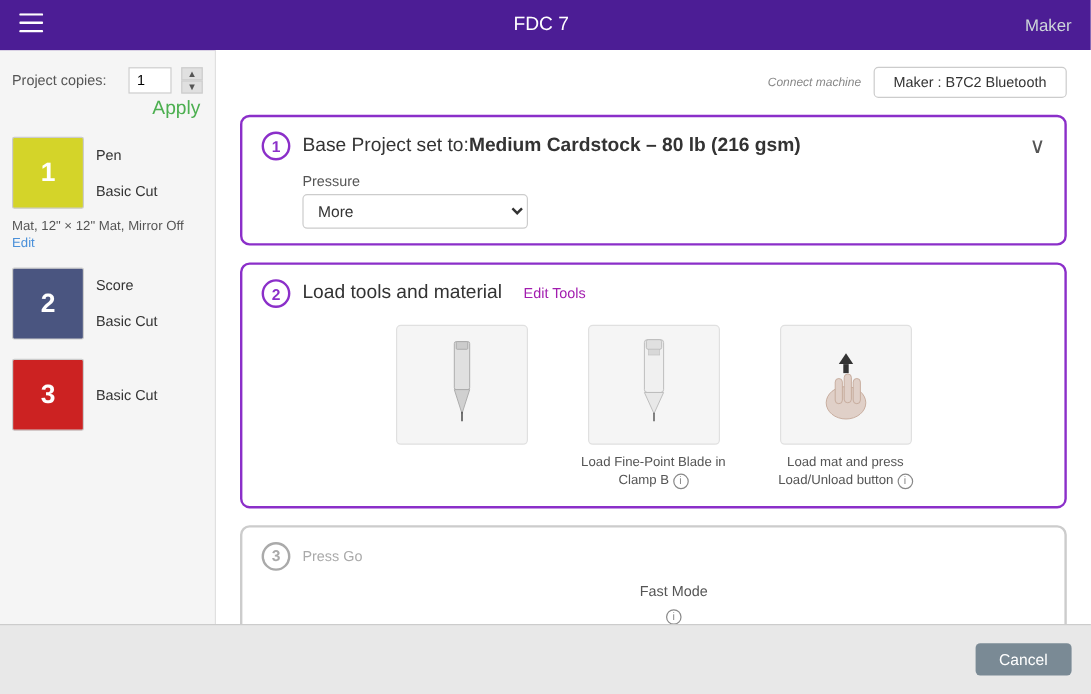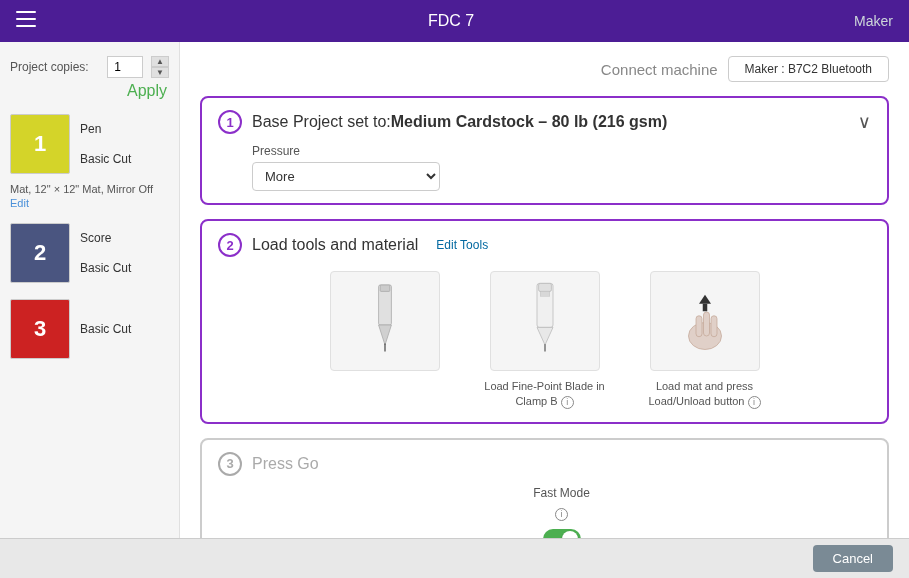--- a/index.html
+++ b/index.html
@@ -164,8 +164,9 @@
       gap: 10px;
     }
     .connect-label {
-      font-size: 15px;
+      font-size: 10px;
       color: #888;
+      font-style: italic;
     }
     .connect-btn {
       background: white;

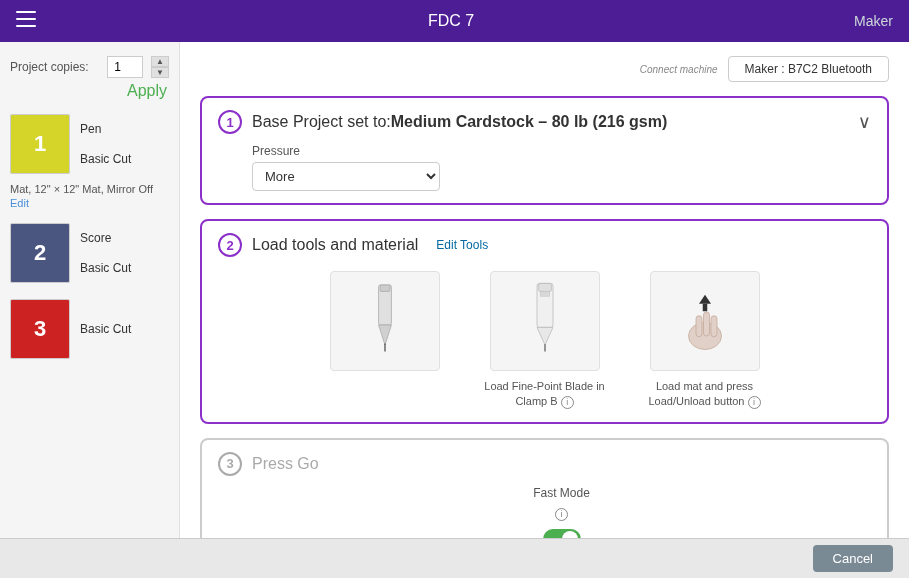--- a/index.html
+++ b/index.html
@@ -217,7 +217,7 @@
     }
     .step-edit-link {
       font-size: 12px;
-      color: #0369a1;
+      color: #a21caf;
       cursor: pointer;
       margin-left: 8px;
     }

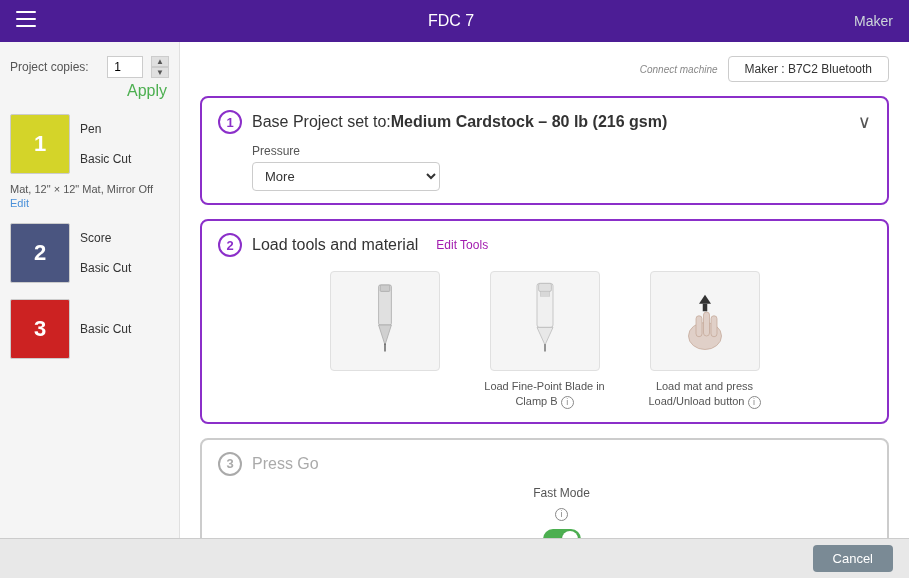--- a/index.html
+++ b/index.html
@@ -299,7 +299,7 @@
     }
     .step-title-inactive {
       color: #aaa;
-      font-size: 16px;
+      font-size: 12px;
     }
 
     

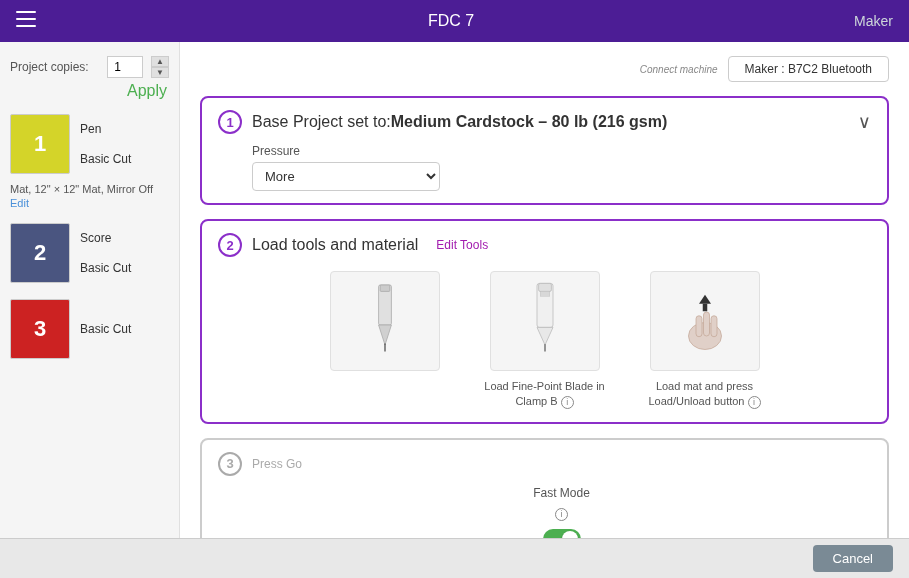--- a/index.html
+++ b/index.html
@@ -340,7 +340,7 @@
       bottom: 0;
       left: 0;
       right: 0;
-      height: 40px;
+      height: 58px;
       background: #e8e8e8;
       border-top: 1px solid #ccc;
       display: flex;

